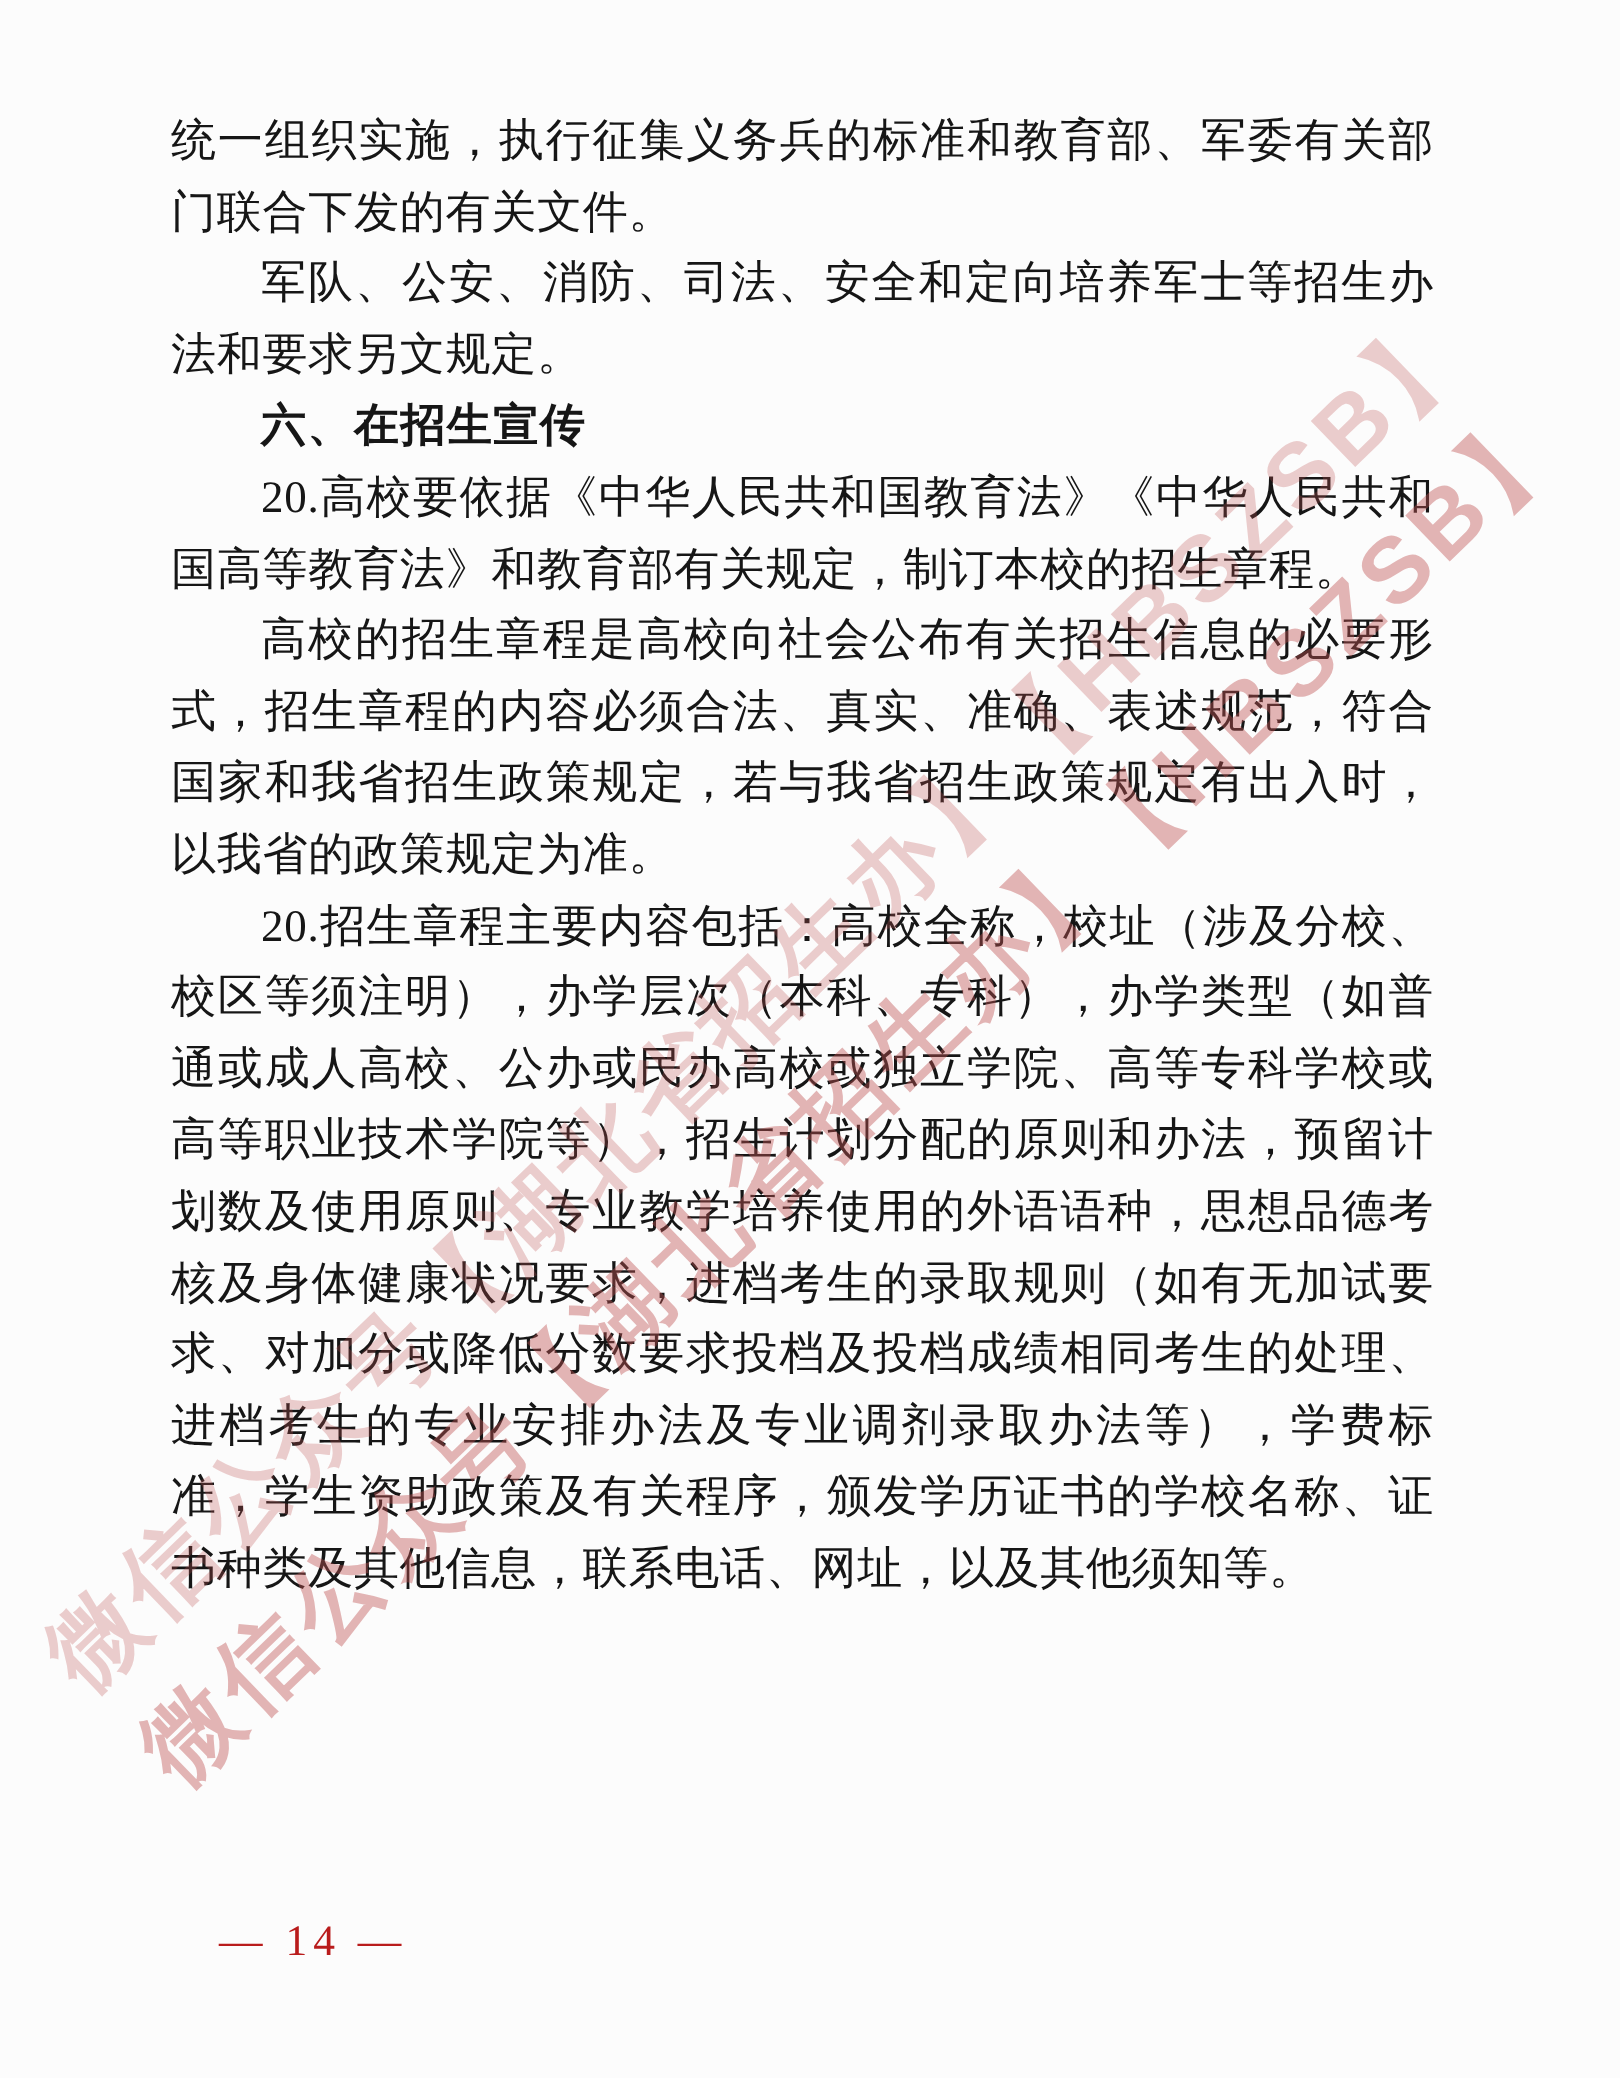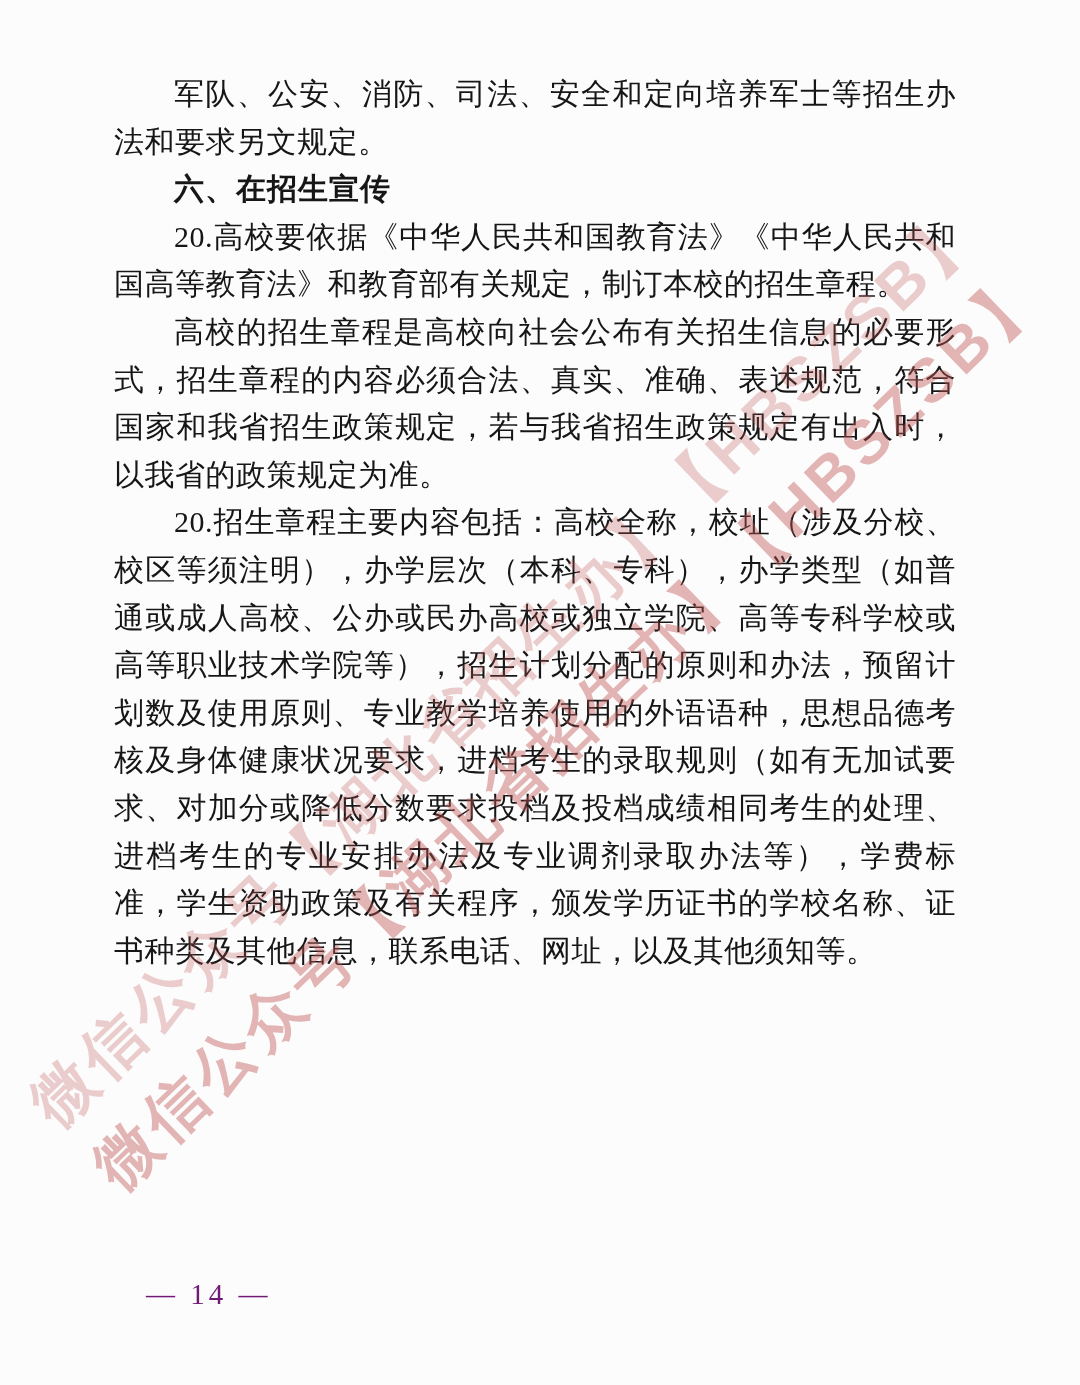--- a/index.html
+++ b/index.html
@@ -84,6 +84,7 @@
   </div>
 
   <div class="doc-body">
+      <p class="para body">统一组织实施，执行征集义务兵的标准和教育部、军委有关部门联合下发的有关文件。</p>
       <p class="para body indent">军队、公安、消防、司法、安全和定向培养军士等招生办法和要求另文规定。</p>
       <p class="para heading indent">六、在招生宣传</p>
       <p class="para body indent">20.高校要依据《中华人民共和国教育法》《中华人民共和国高等教育法》和教育部有关规定，制订本校的招生章程。</p>

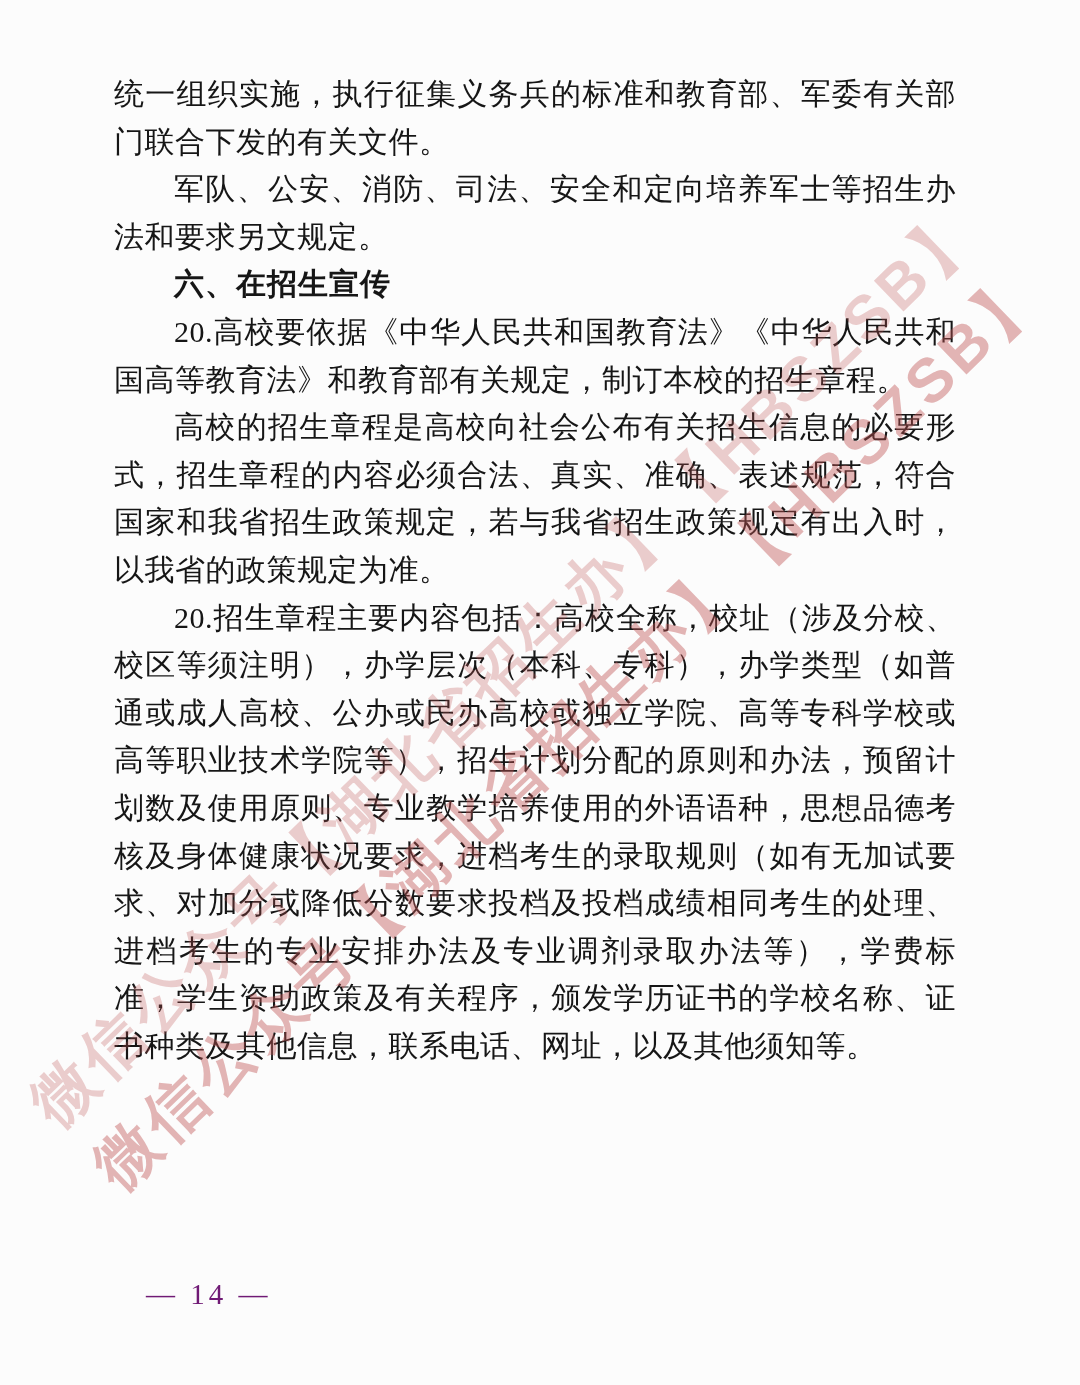--- a/index.html
+++ b/index.html
@@ -41,7 +41,7 @@
     top: 1278px;
     font-size: 29px;
     letter-spacing: 4px;
-    color: #701a75;
+    color: #b91c1c;
   }
   .watermark-layer {
     position: absolute;

